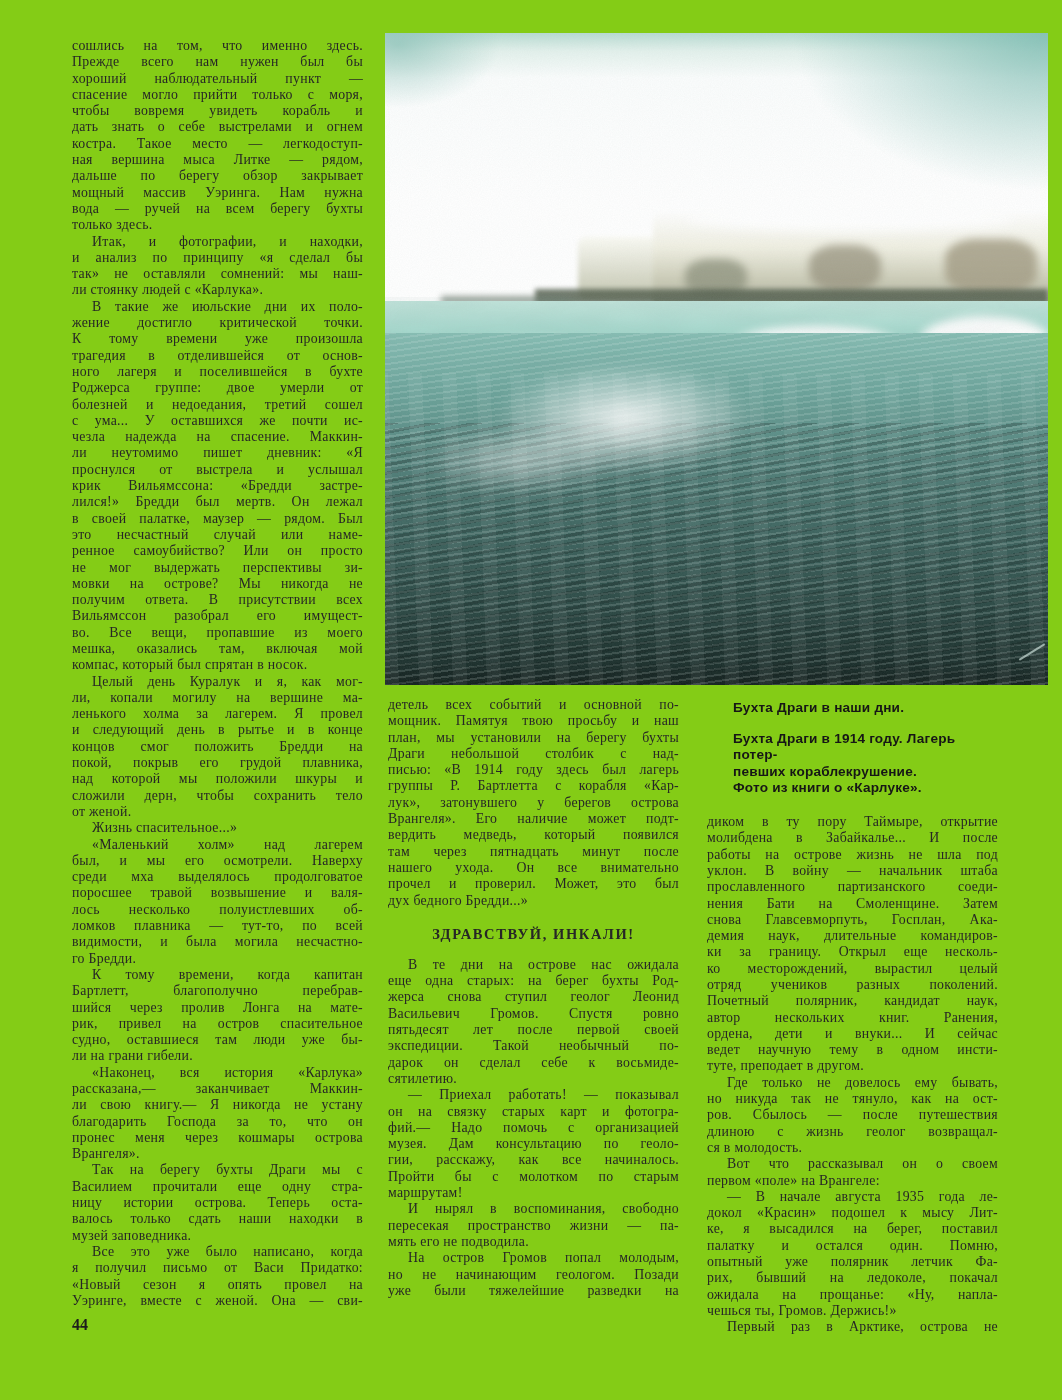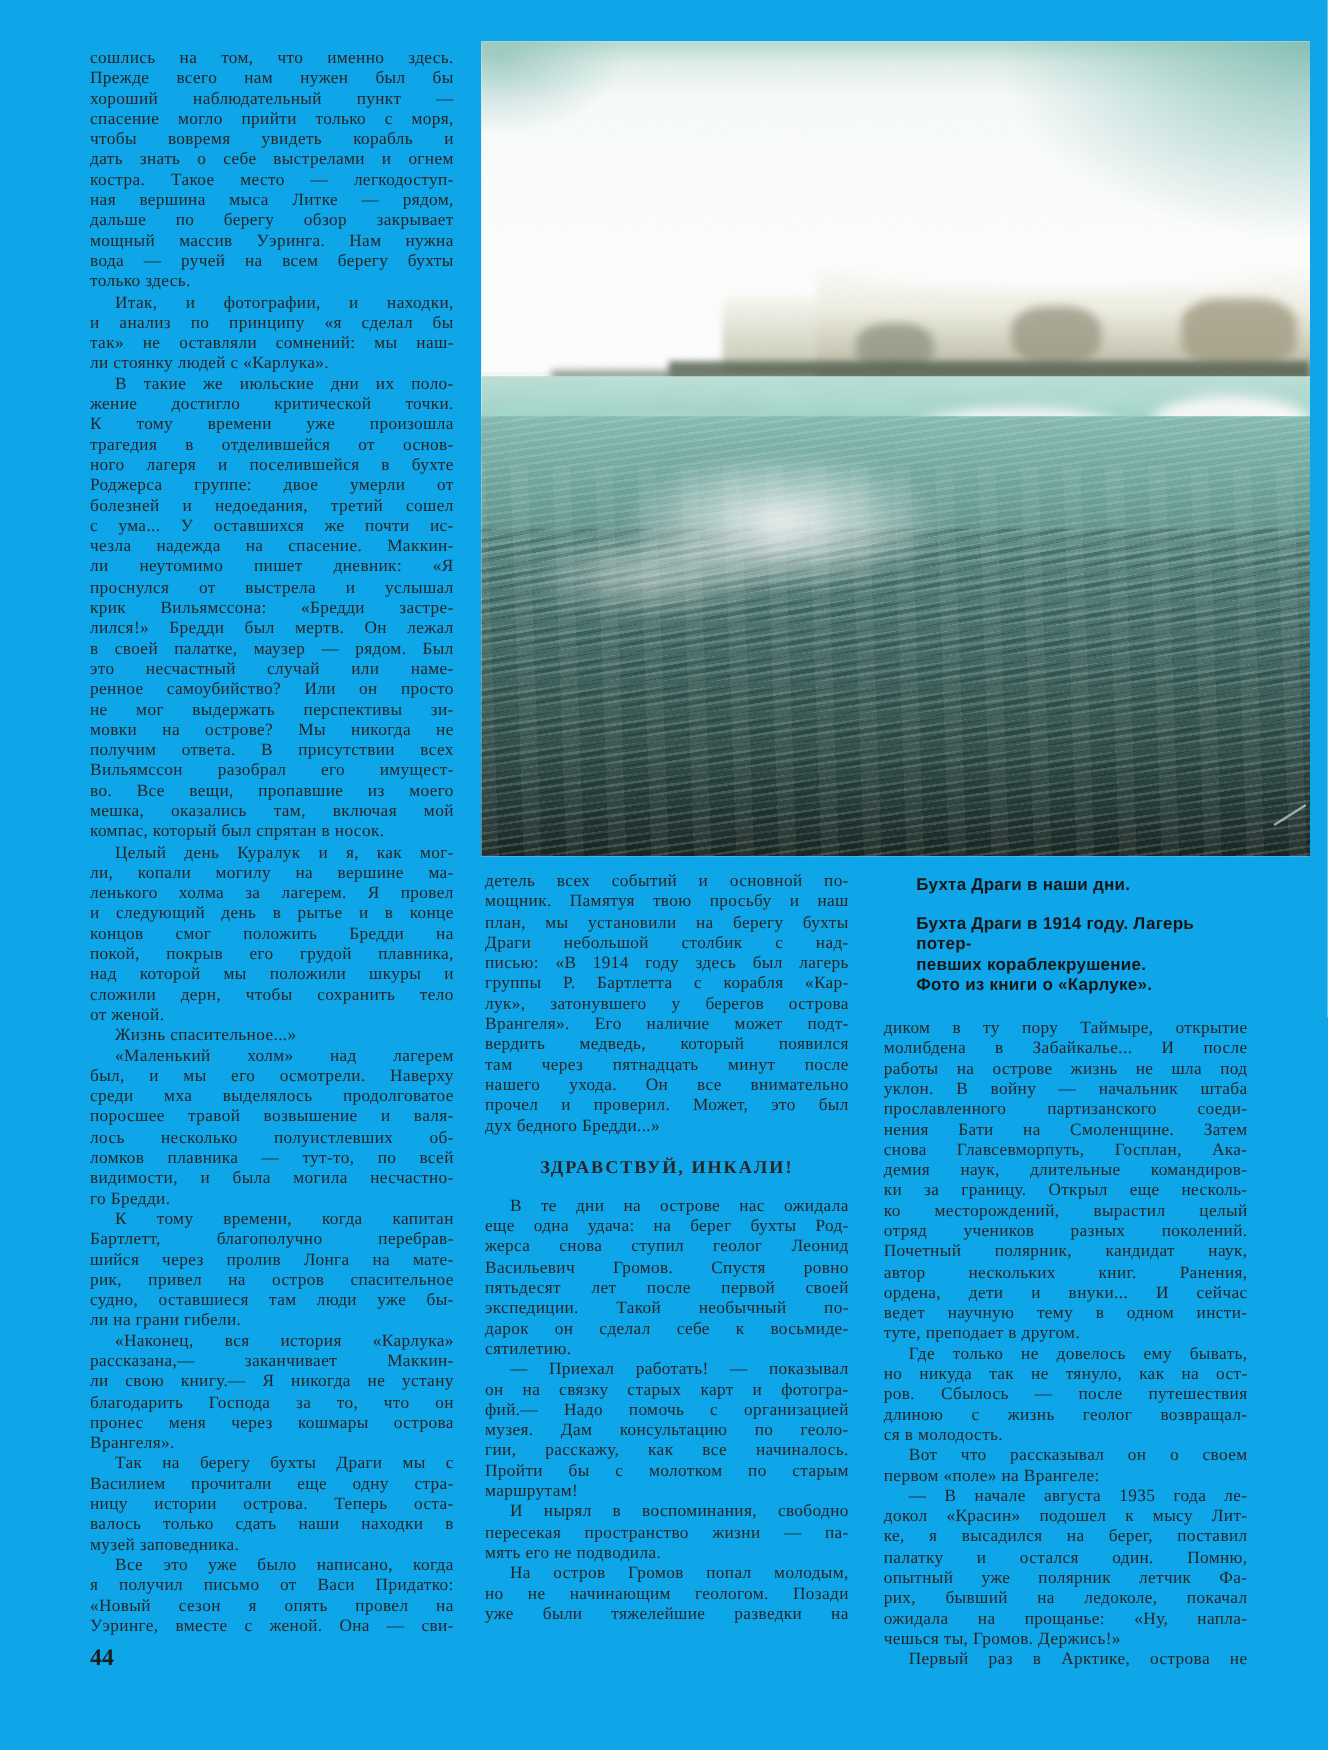--- a/index.html
+++ b/index.html
@@ -3,7 +3,7 @@
 <meta charset="utf-8">
 <style>
   html,body{margin:0;padding:0;}
-  .page{position:relative;width:1062px;height:1400px;background:#0ea5e9;overflow:hidden;
+  .page{position:relative;width:1062px;height:1400px;background:#84cc16;overflow:hidden;
         font-family:"Liberation Serif",serif;color:#262626;}
   
   .col{position:absolute;width:291px;}

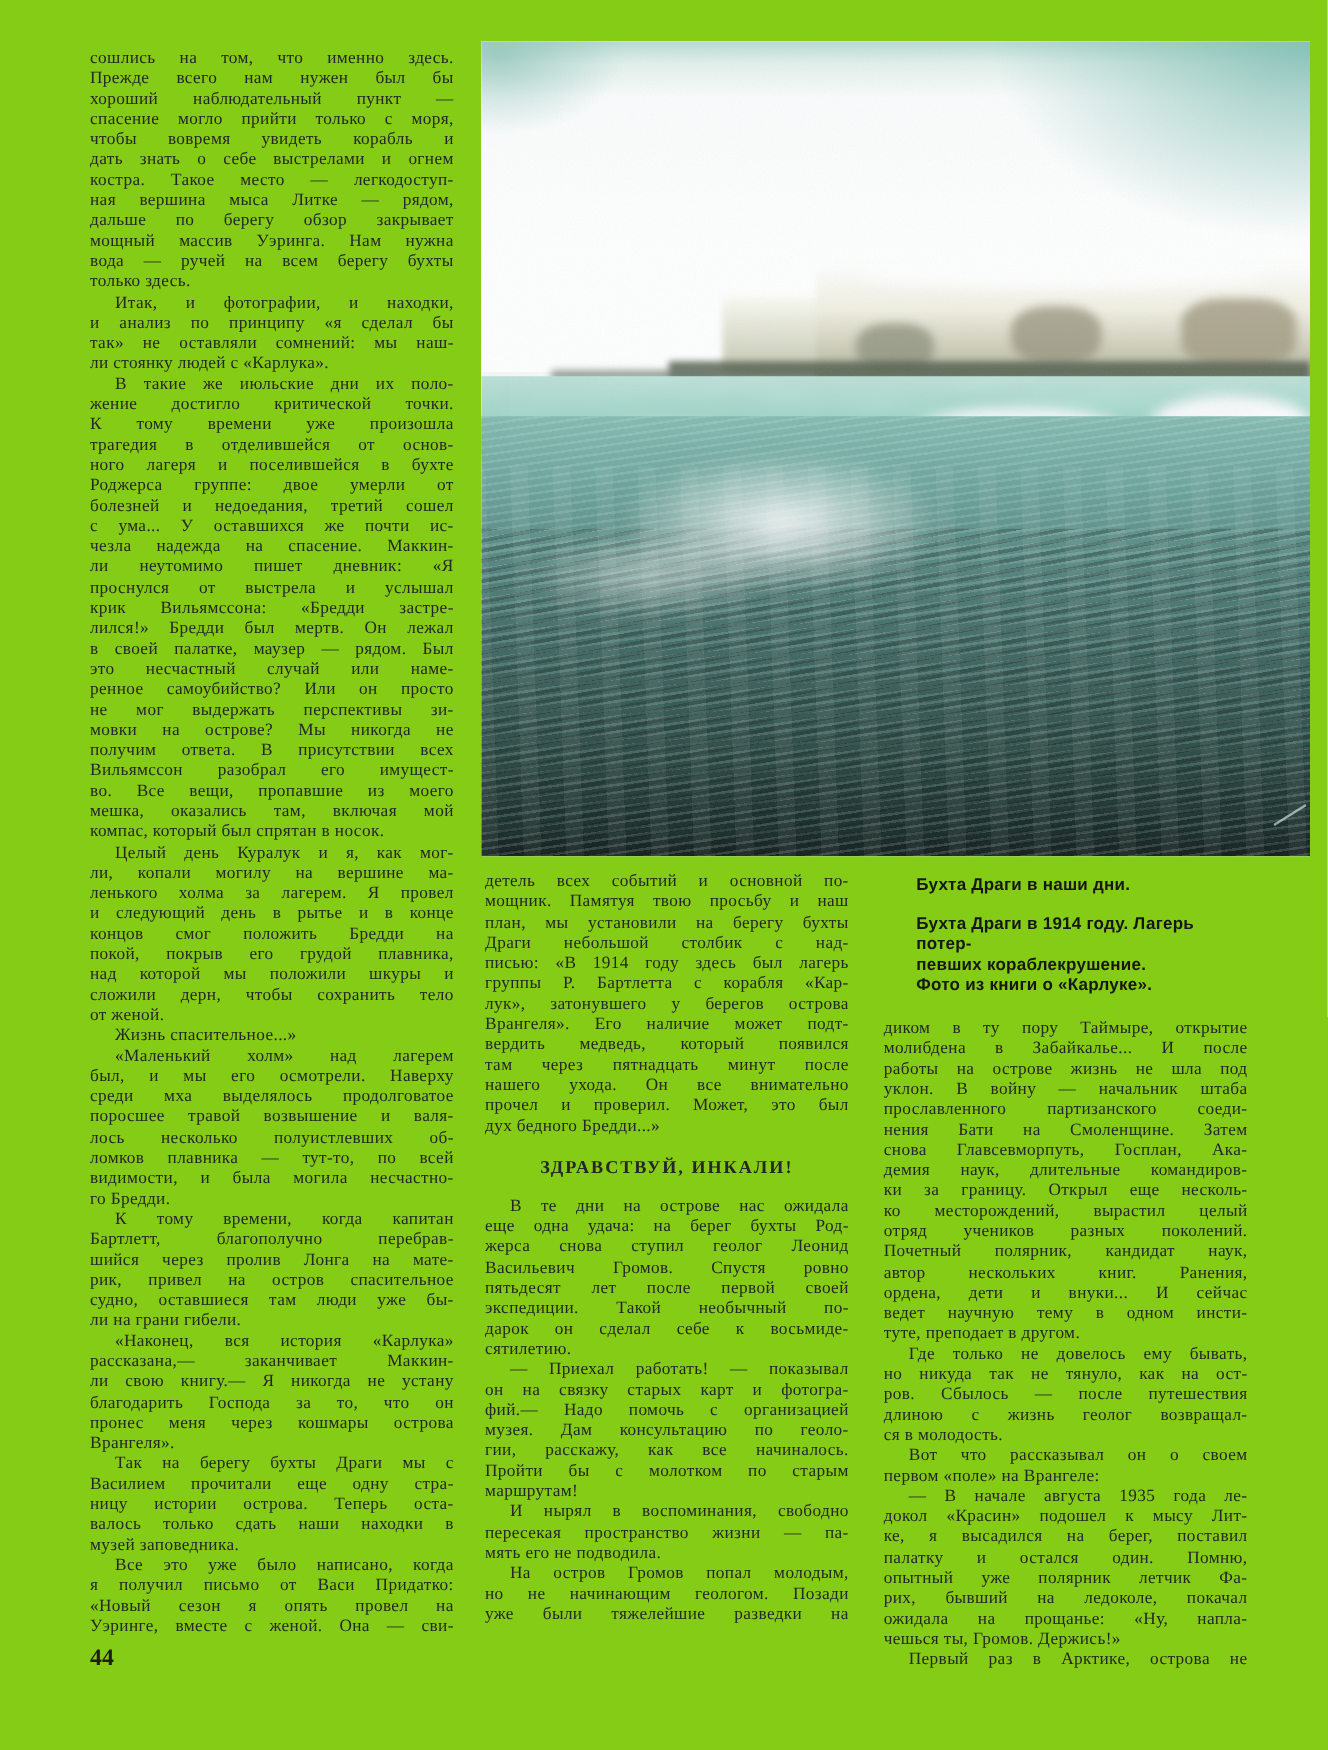--- a/index.html
+++ b/index.html
@@ -204,7 +204,7 @@
       <div class="tline plast">дух бедного Бредди...»</div>
       <div class="heading">ЗДРАВСТВУЙ, ИНКАЛИ!</div>
       <div class="tline indent">В те дни на острове нас ожидала</div>
-      <div class="tline">еще одна удача: на берег бухты Род-</div>
+      <div class="tline">еще одна старых: на берег бухты Род-</div>
       <div class="tline">жерса снова ступил геолог Леонид</div>
       <div class="tline">Васильевич Громов. Спустя ровно</div>
       <div class="tline">пятьдесят лет после первой своей</div>

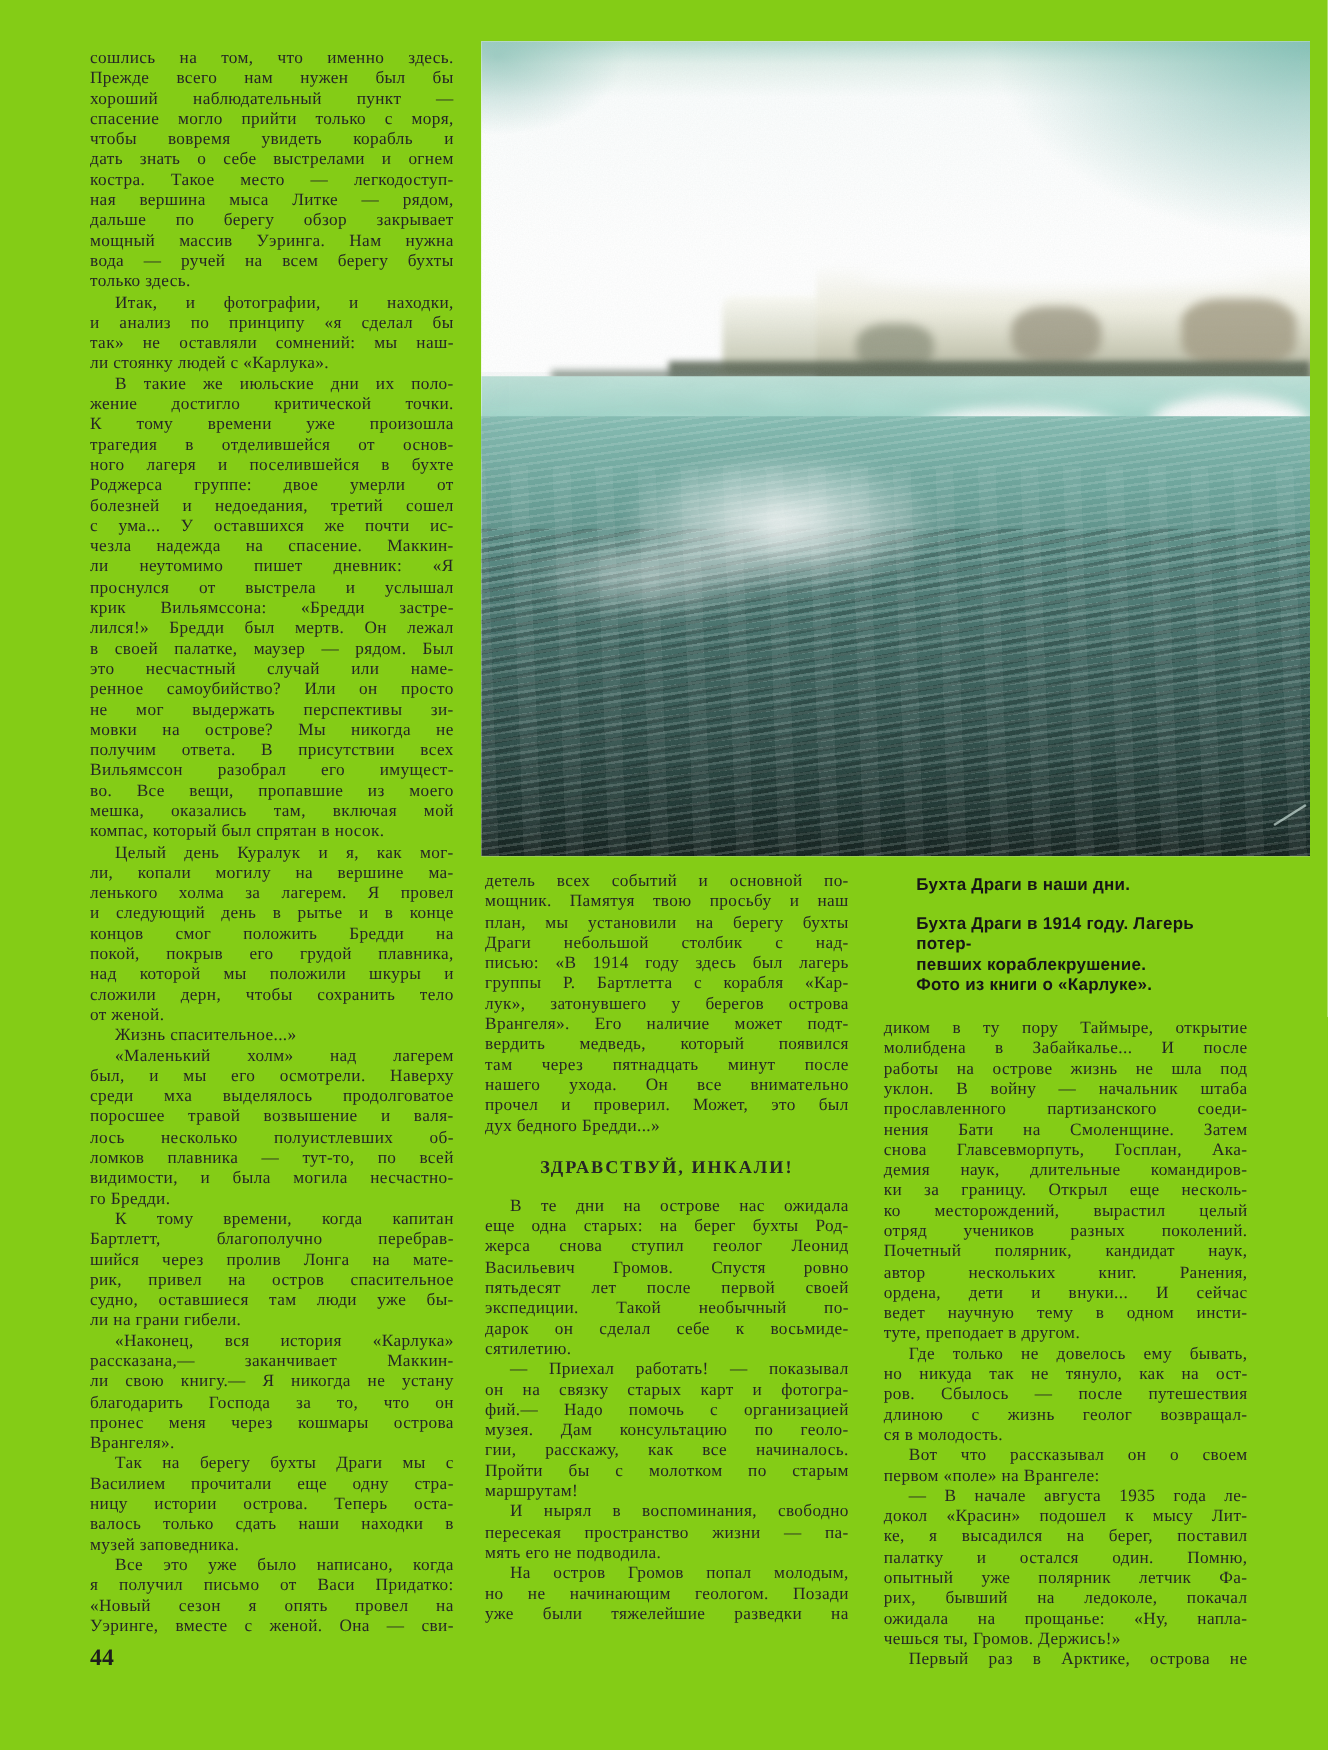--- a/index.html
+++ b/index.html
@@ -20,7 +20,7 @@
   .cap-block{margin:0 0 15px 0;padding-left:26px;font-family:"Liberation Sans",sans-serif;
              font-weight:bold;font-size:13.6px;line-height:16.2px;color:#161616;letter-spacing:0.2px;}
   .cap-block.last{margin-bottom:18px;}
-  .pageno{position:absolute;left:72px;top:1316px;font-weight:bold;font-size:19px;color:#1d1d1d;}
+  .pageno{position:absolute;left:72px;top:1316px;font-weight:bold;font-size:16px;color:#1d1d1d;}
   
   .photo{position:absolute;left:385px;top:33px;width:663px;height:652px;overflow:hidden;background:#fff;}
   .photo *{position:absolute;}

